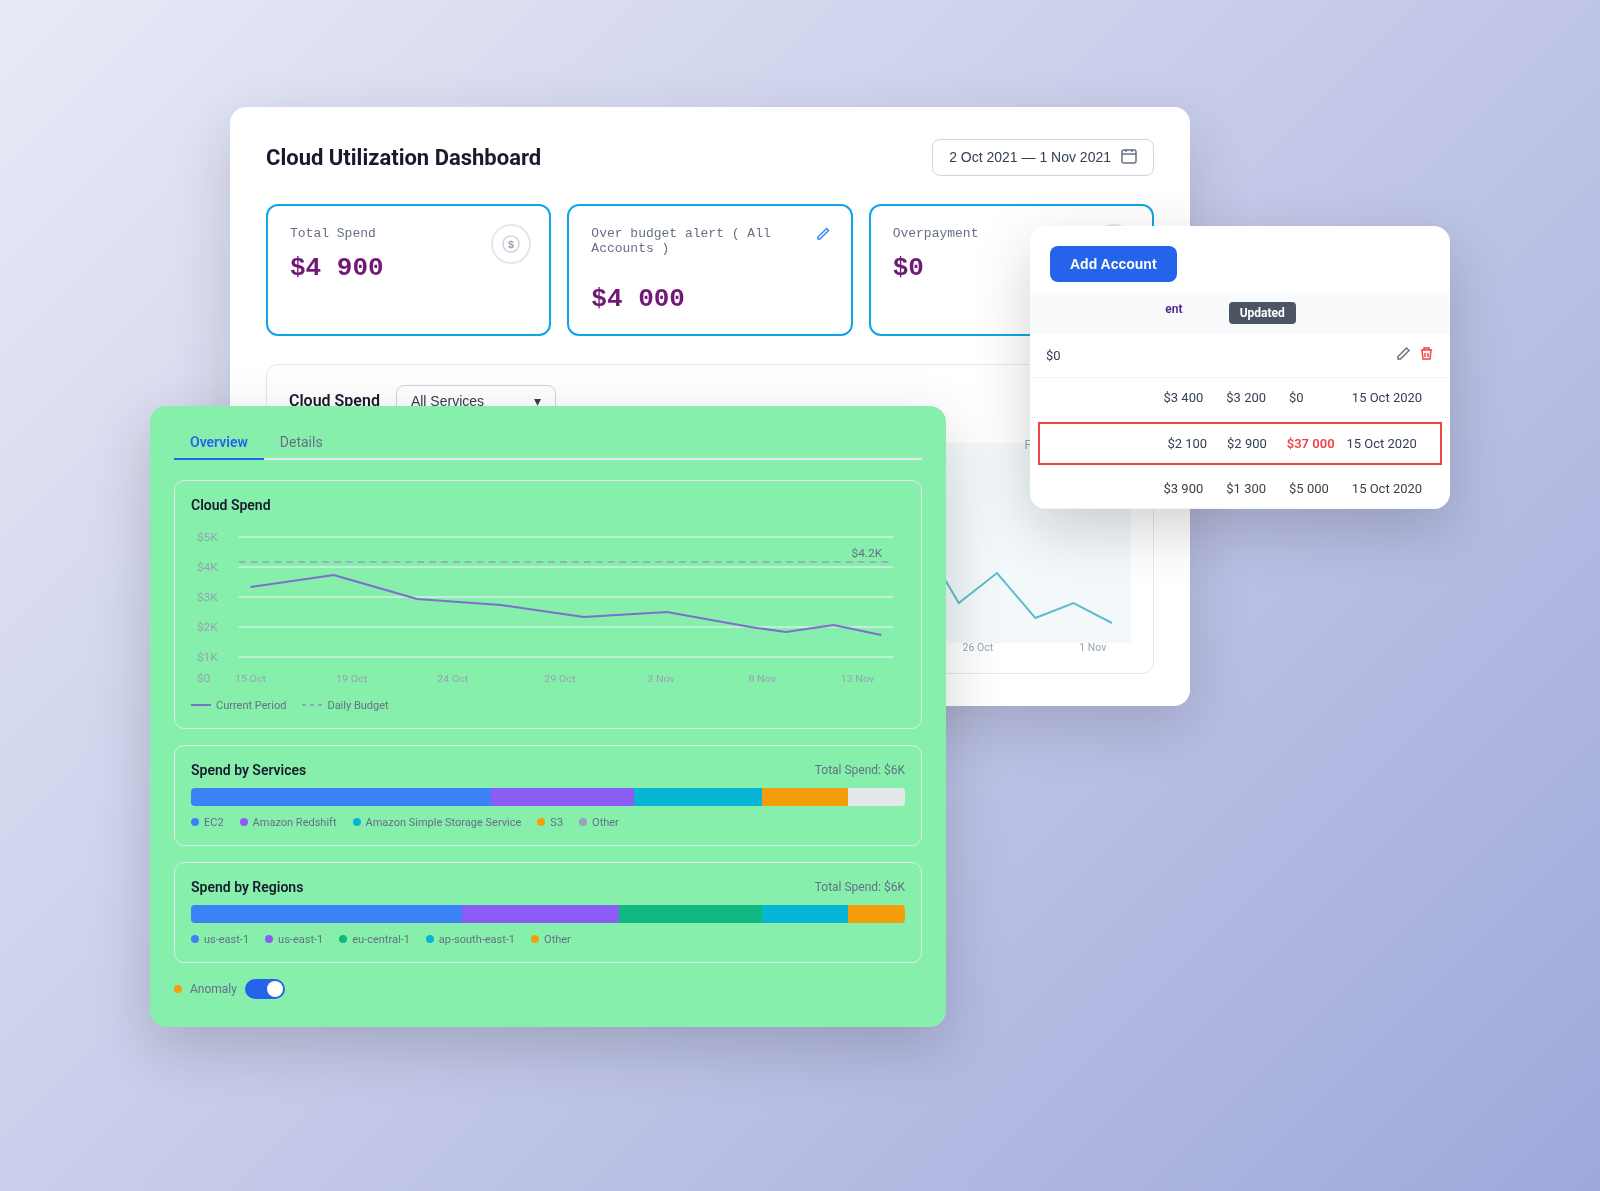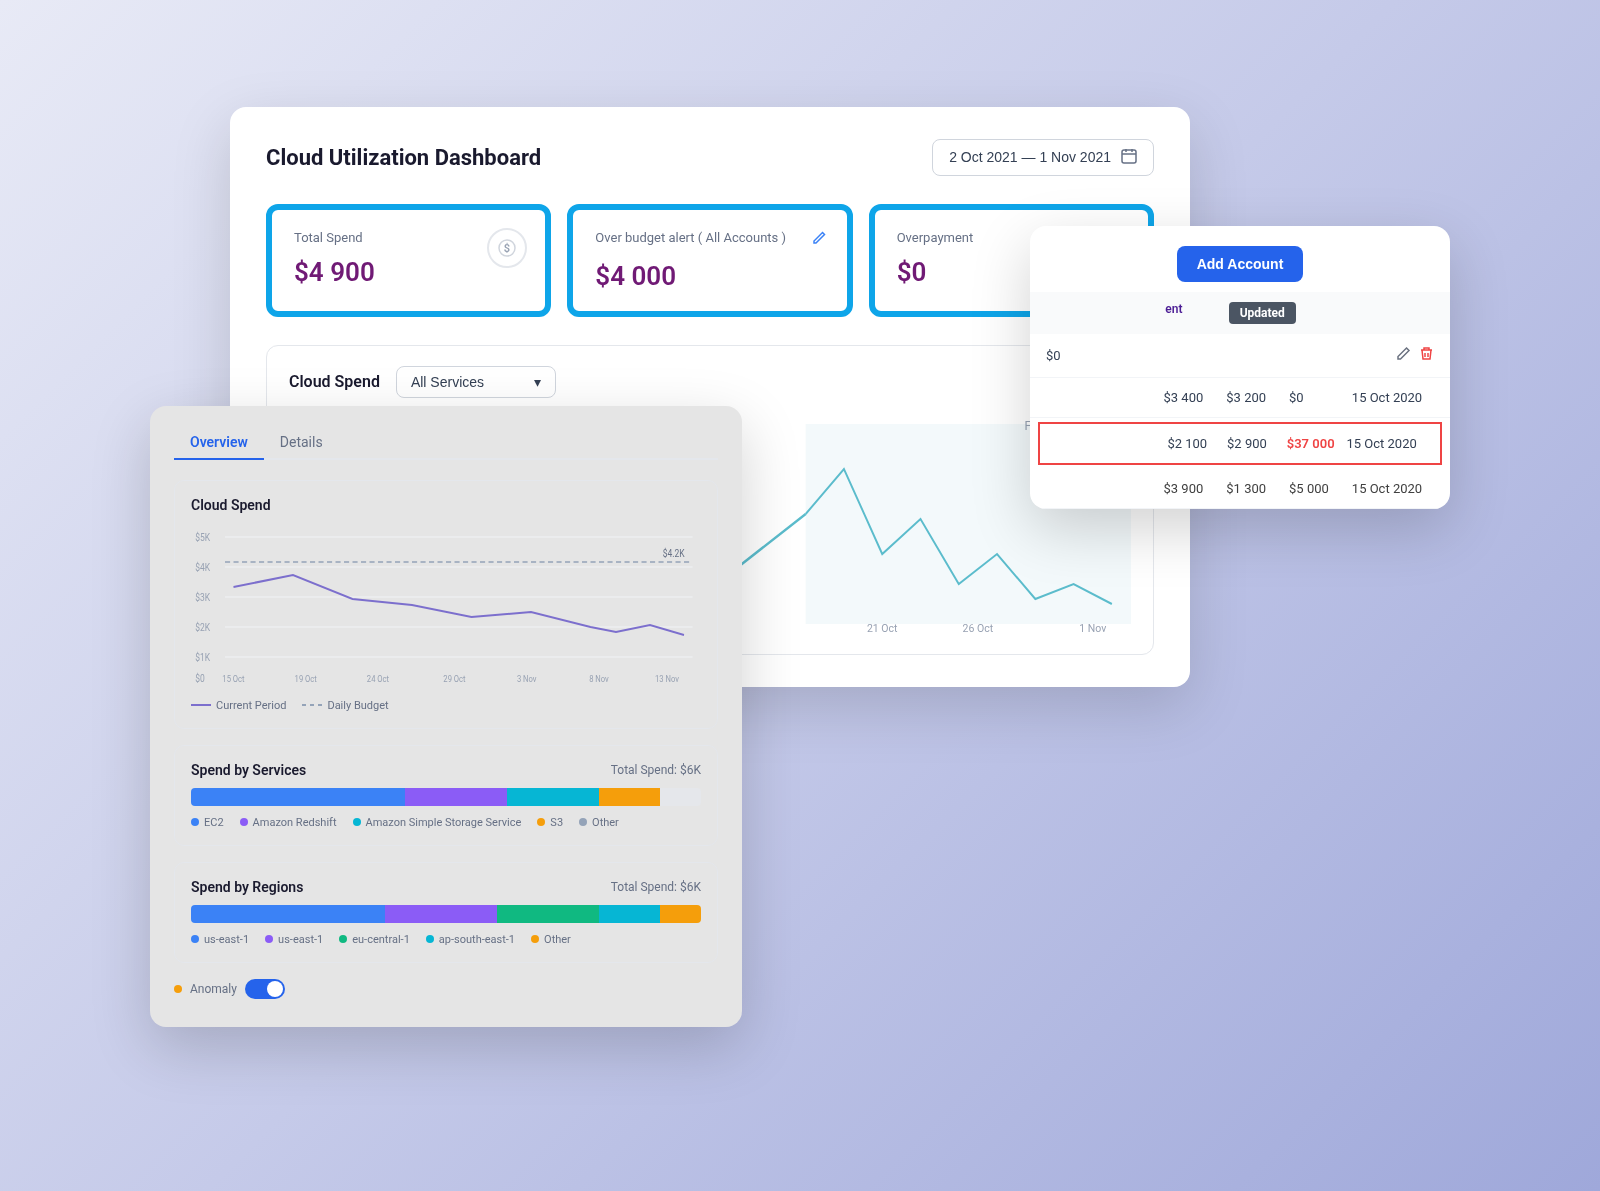--- a/index.html
+++ b/index.html
@@ -72,10 +72,11 @@
     }
 
     .metric-card {
-      border: 6px solid #0ea5e9;
+      border: 2px solid #0ea5e9;
       border-radius: 12px;
       padding: 20px 22px;
       position: relative;
+      font-family: Liberation Mono, monospace;
     }
 
     .metric-label {

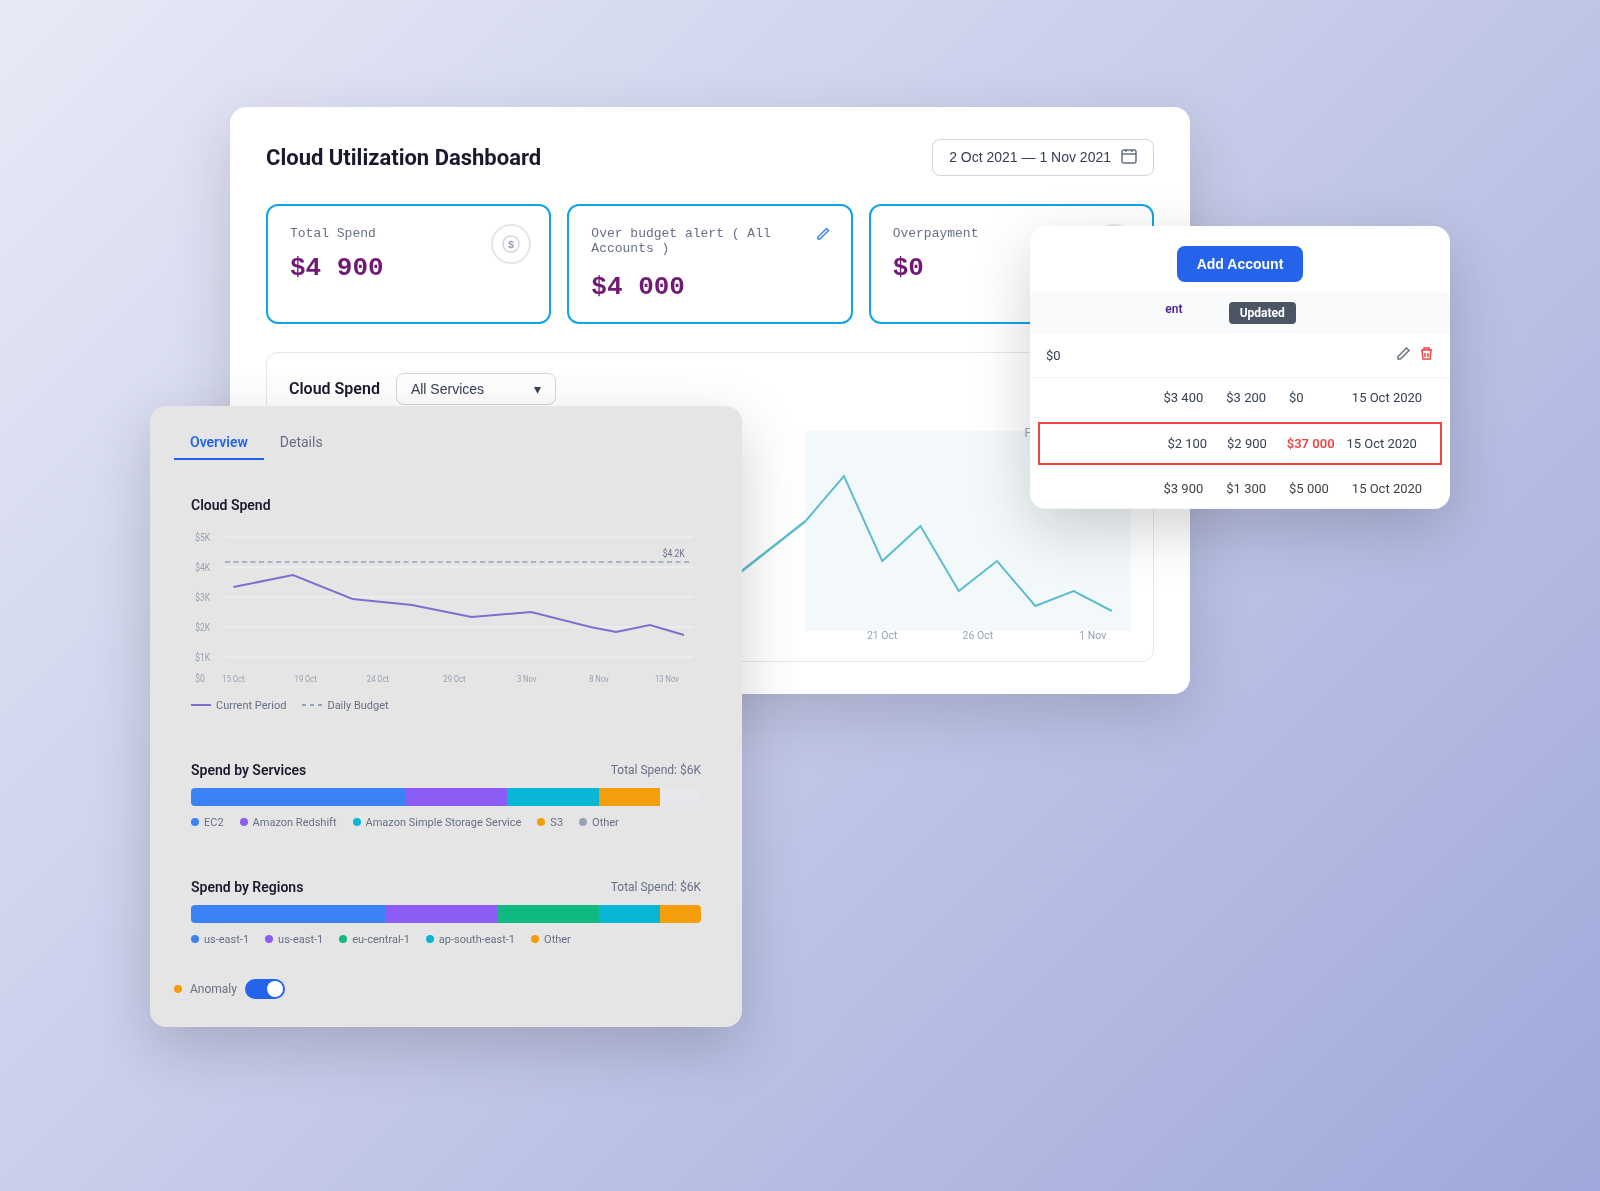--- a/index.html
+++ b/index.html
@@ -414,7 +414,7 @@
 
       <div class="metric-card">
         <div style="display:flex;justify-content:space-between;align-items:center;margin-bottom:12px;">
-          <div class="metric-label" style="margin-bottom:4px">Over budget alert ( All Accounts )</div>
+          <div class="metric-label" style="margin-bottom:16px">Over budget alert ( All Accounts )</div>
           <span class="edit-icon-blue">
             <svg width="16" height="16" viewBox="0 0 16 16" fill="none">
               <path d="M11.5 2.5L13.5 4.5L5 13H3V11L11.5 2.5Z" stroke="#3b82f6" stroke-width="1.5" fill="none"></path>

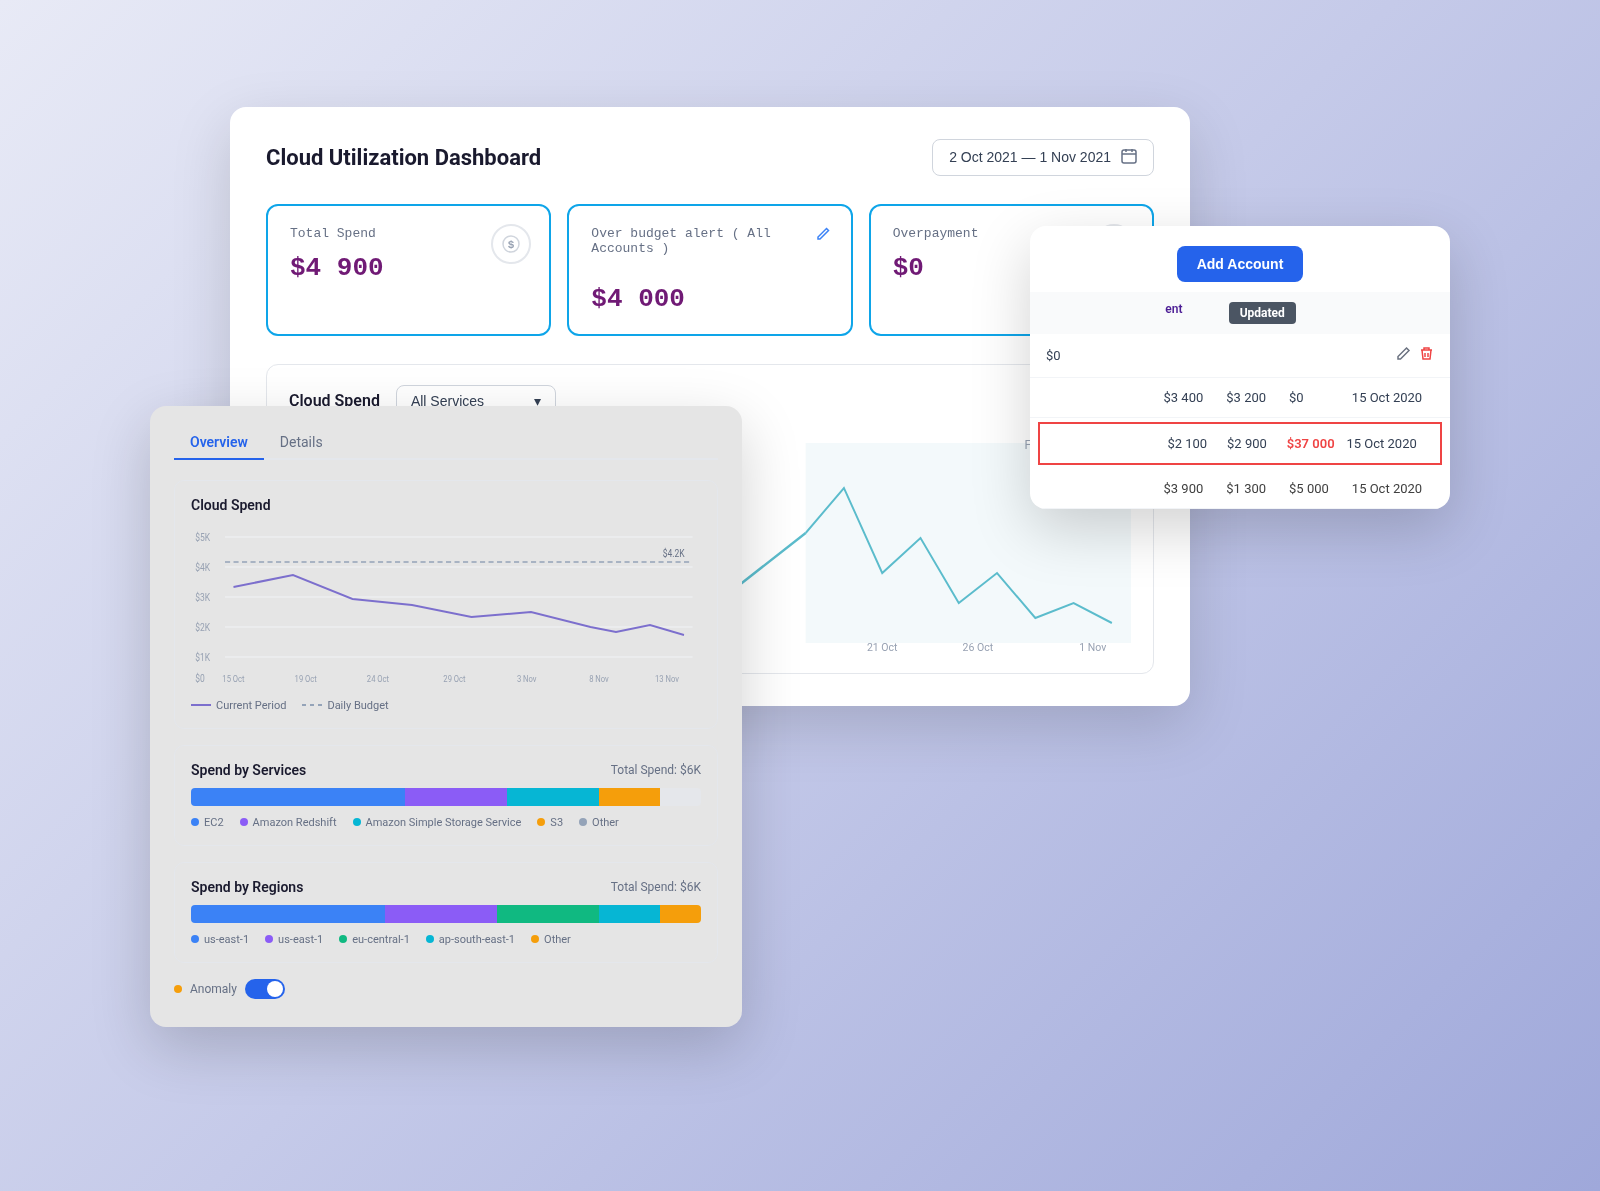--- a/index.html
+++ b/index.html
@@ -185,7 +185,7 @@
 
     .accounts-panel-header {
       display: flex;
-      justify-content: center;
+      justify-content: flex-start;
       padding: 20px 20px 10px;
     }
 

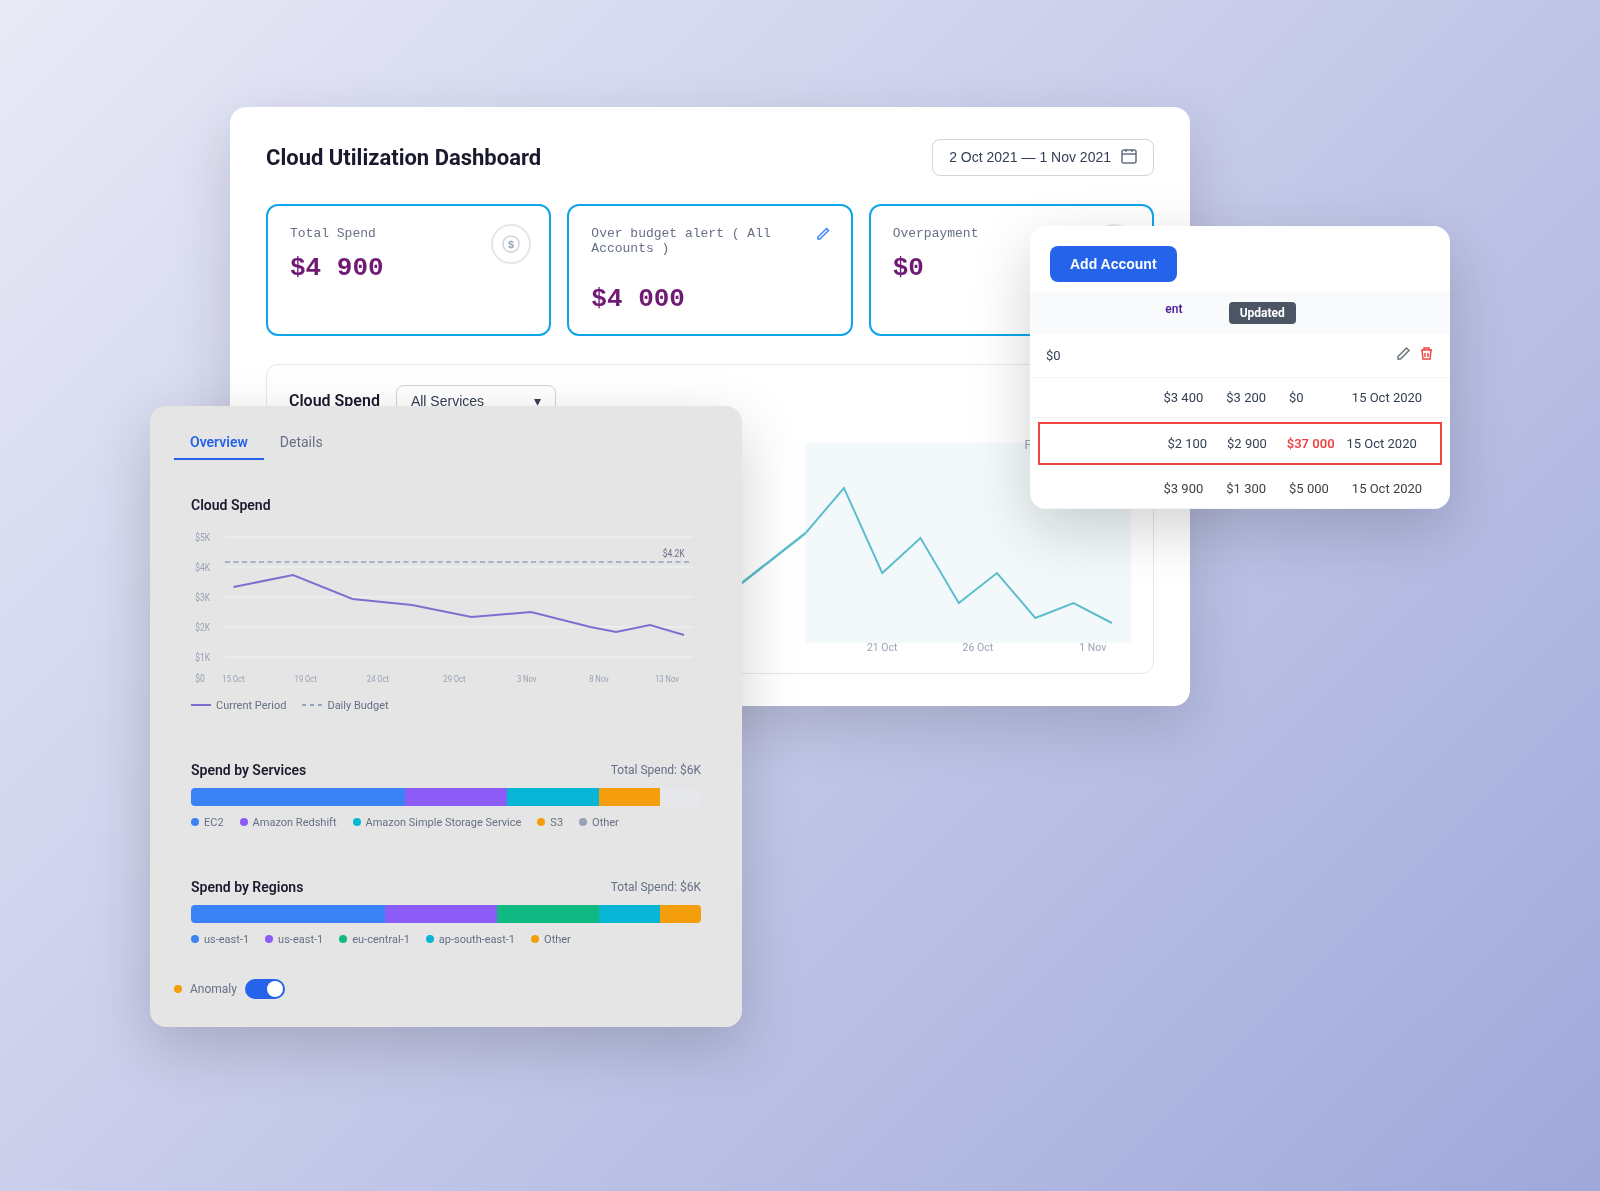--- a/index.html
+++ b/index.html
@@ -233,8 +233,8 @@
       position: absolute;
       top: 300px;
       left: 0;
-      width: 592px;
-      background: #e5e5e5;
+      width: 796px;
+      background: #86efac;
       border-radius: 16px;
       box-shadow: 0 20px 60px rgba(0,0,0,0.18);
       padding: 20px 24px 28px;

